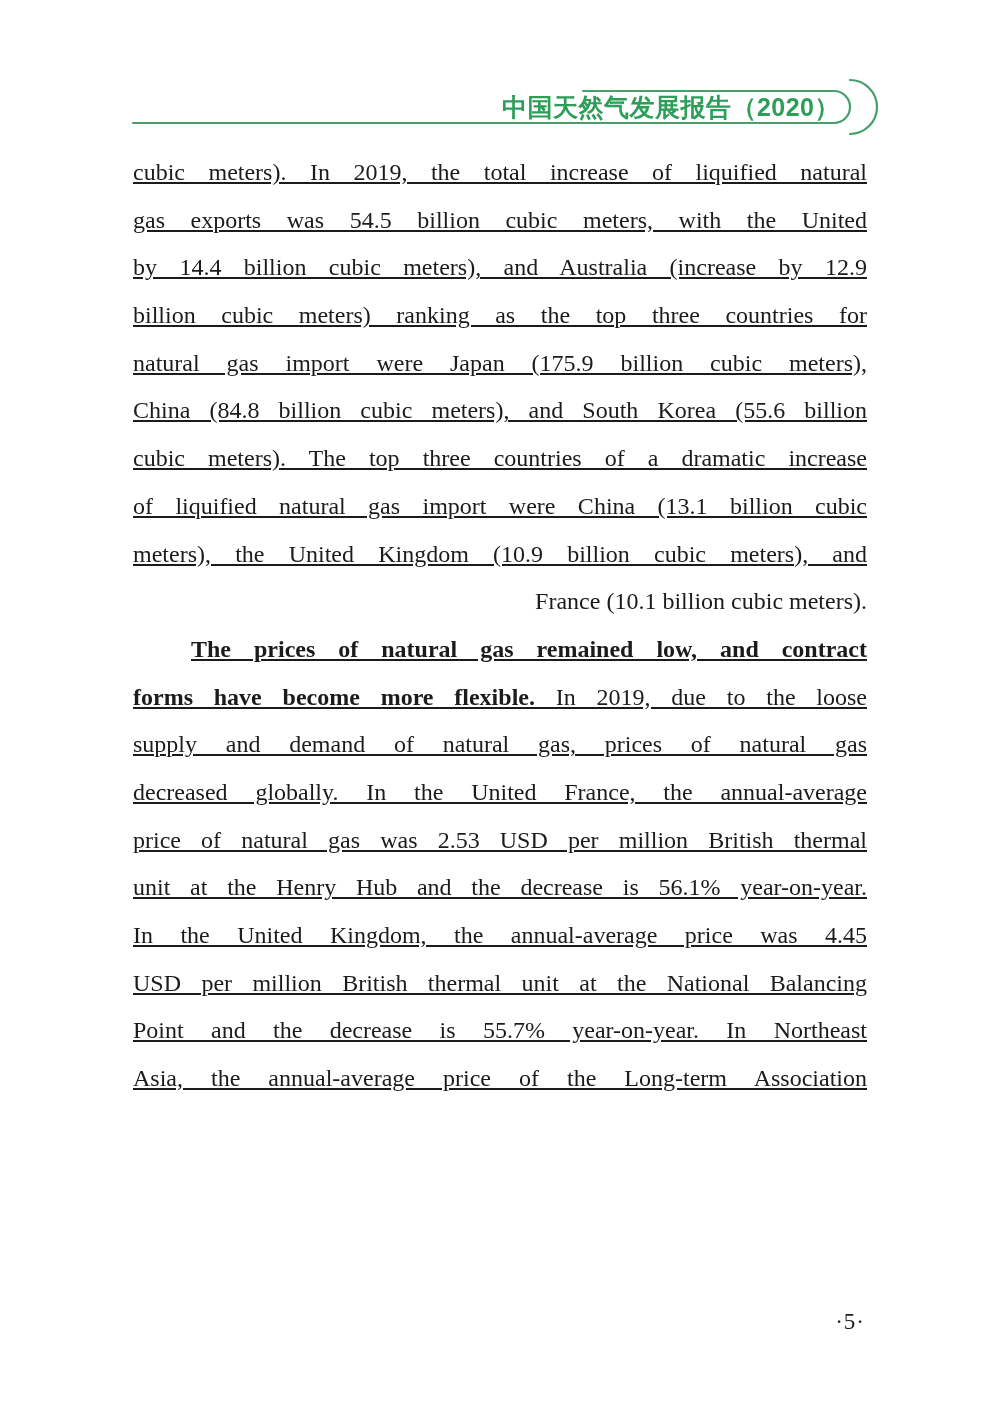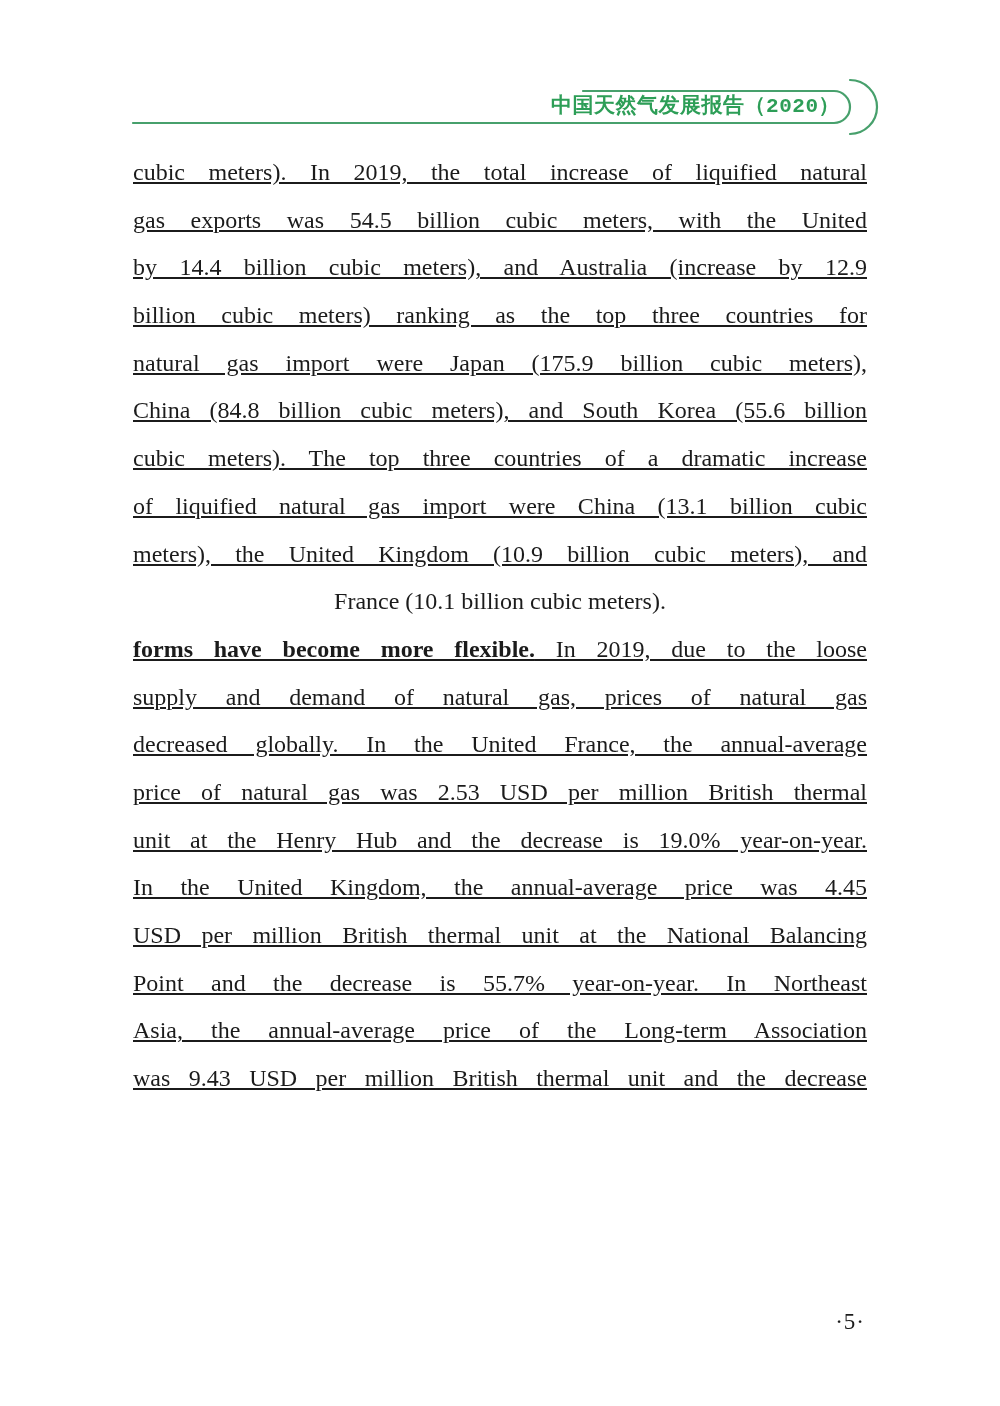--- a/index.html
+++ b/index.html
@@ -25,9 +25,9 @@
     position:absolute;
     top:91px;height:32px;line-height:32px;
     right:160px;
-    font-family:Liberation Mono, monospace;
+    font-family:Liberation Sans, sans-serif;
     font-weight:bold;
-    font-size:21px;
+    font-size:25px;
     color:var(--title-green);
     letter-spacing:0.5px;
     white-space:nowrap;

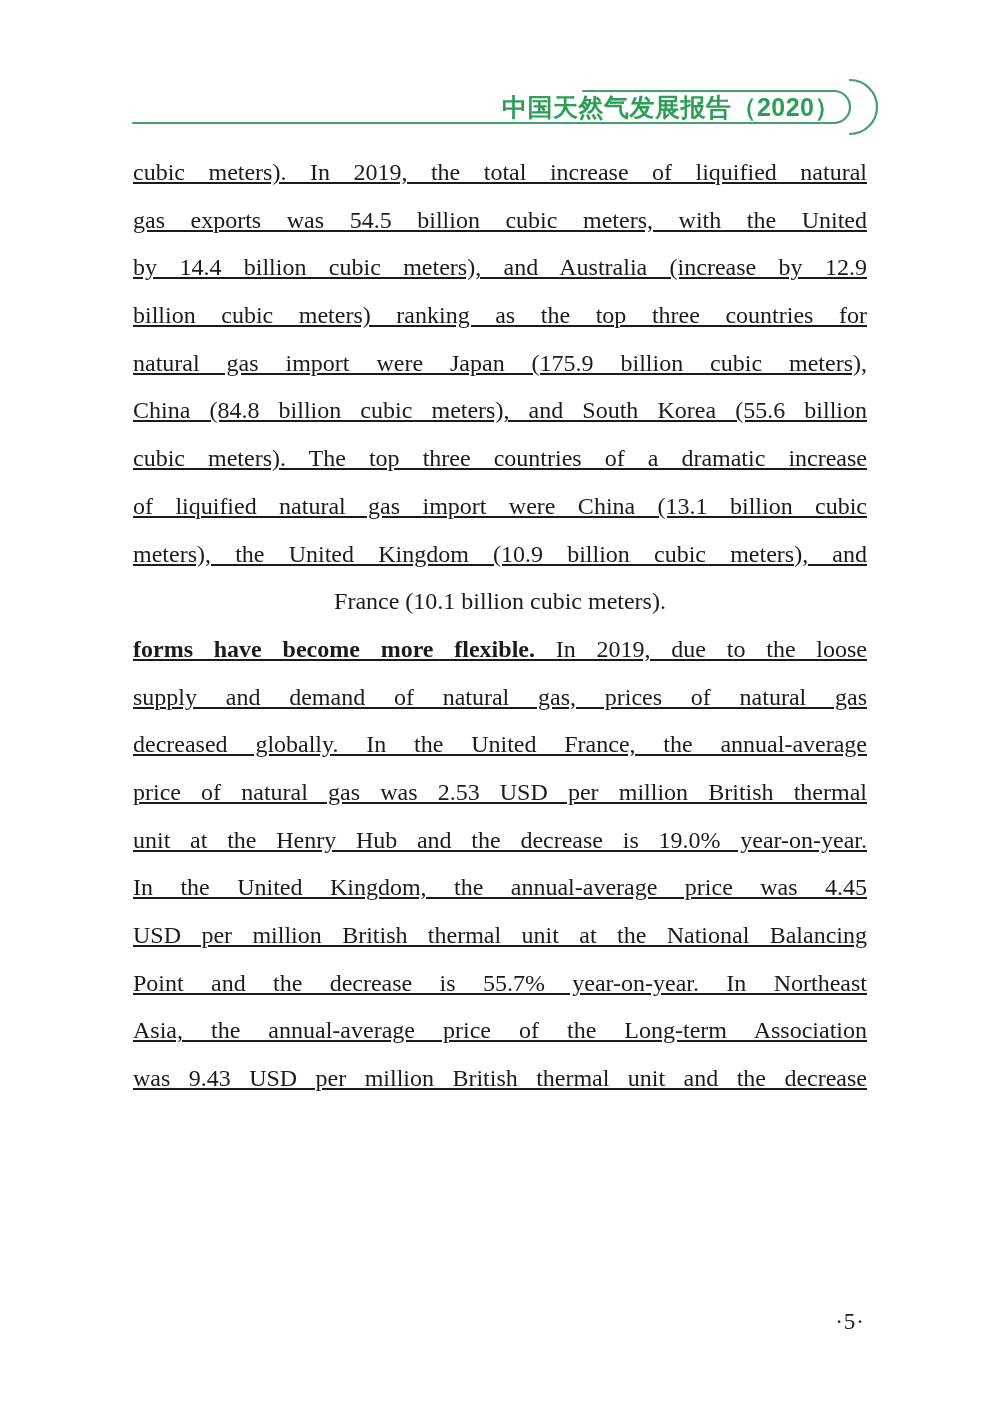--- a/index.html
+++ b/index.html
@@ -41,7 +41,7 @@
   }
   .line{
     height:47.7px;line-height:47.7px;
-    text-align:center;
+    text-align:right;
   }
   .line.j{
     text-align:justify;

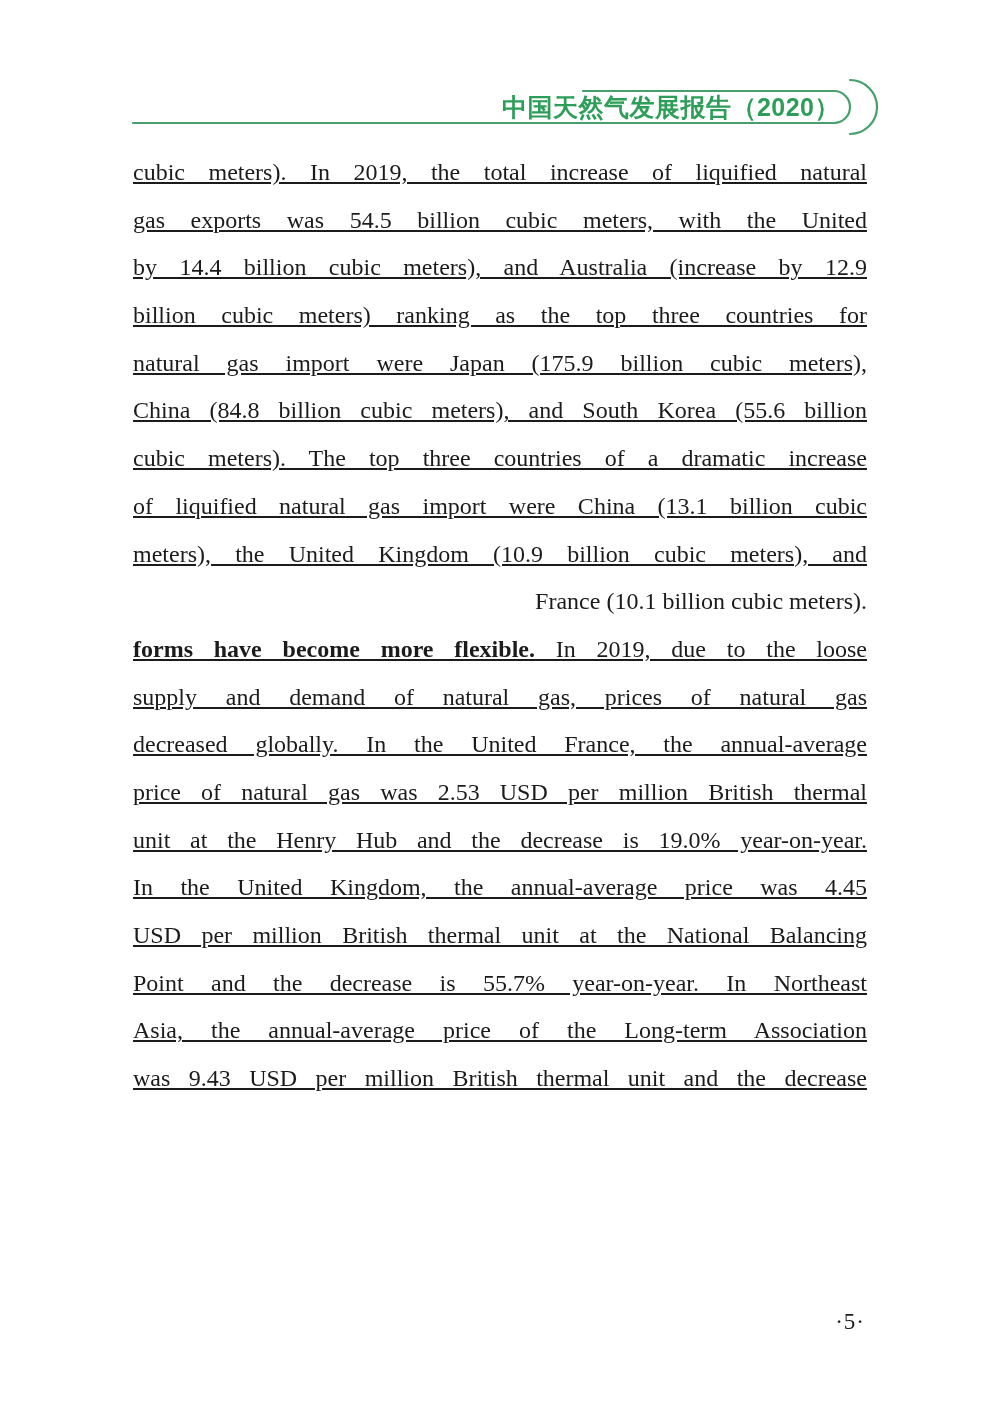--- a/index.html
+++ b/index.html
@@ -88,6 +88,7 @@
       <div class="line j"><span>of liquified natural gas import were China (13.1 billion cubic</span></div>
       <div class="line j"><span>meters), the United Kingdom (10.9 billion cubic meters), and</span></div>
       <div class="line"><span>France (10.1 billion cubic meters).</span></div>
+      <div class="line j indent"><span class="b">The prices of natural gas remained low, and contract</span></div>
       <div class="line j"><span class="b">forms have become more flexible.</span><span> In 2019, due to the loose</span></div>
       <div class="line j"><span>supply and demand of natural gas, prices of natural gas</span></div>
       <div class="line j"><span>decreased globally. In the United France, the annual-average</span></div>

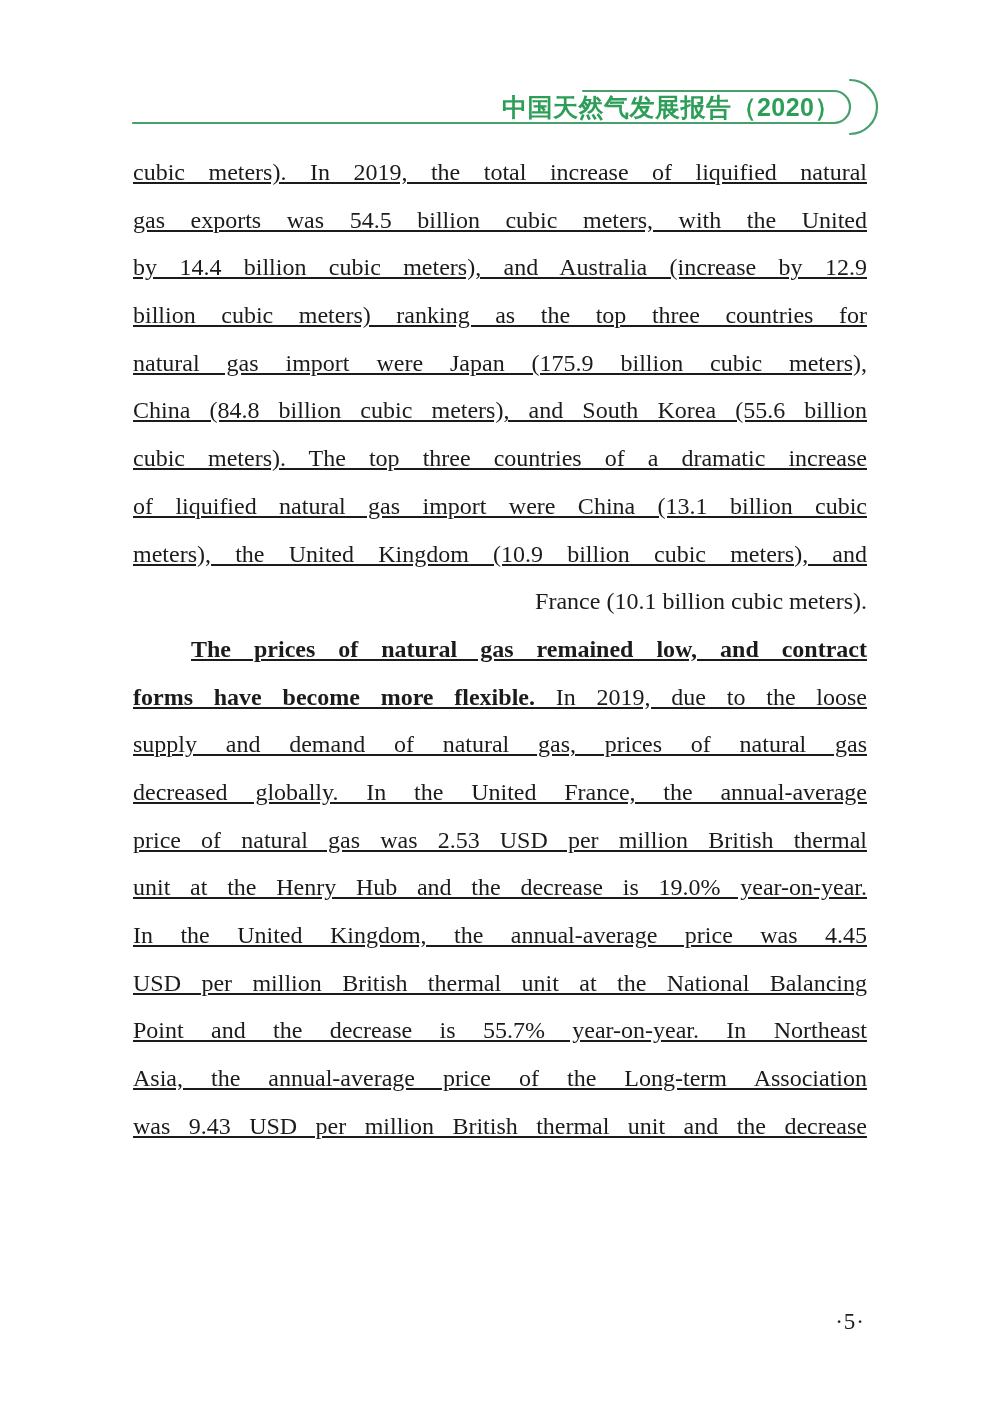--- a/index.html
+++ b/index.html
@@ -93,7 +93,7 @@
       <div class="line j"><span>supply and demand of natural gas, prices of natural gas</span></div>
       <div class="line j"><span>decreased globally. In the United France, the annual-average</span></div>
       <div class="line j"><span>price of natural gas was 2.53 USD per million British thermal</span></div>
-      <div class="line j"><span>unit at the Henry Hub and the decrease is 19.0% year-on-year.</span></div>
+      <div class="line j"><span>unit at the Henry Hub and the decrease is 56.1% year-on-year.</span></div>
       <div class="line j"><span>In the United Kingdom, the annual-average price was 4.45</span></div>
       <div class="line j"><span>USD per million British thermal unit at the National Balancing</span></div>
       <div class="line j"><span>Point and the decrease is 55.7% year-on-year. In Northeast</span></div>

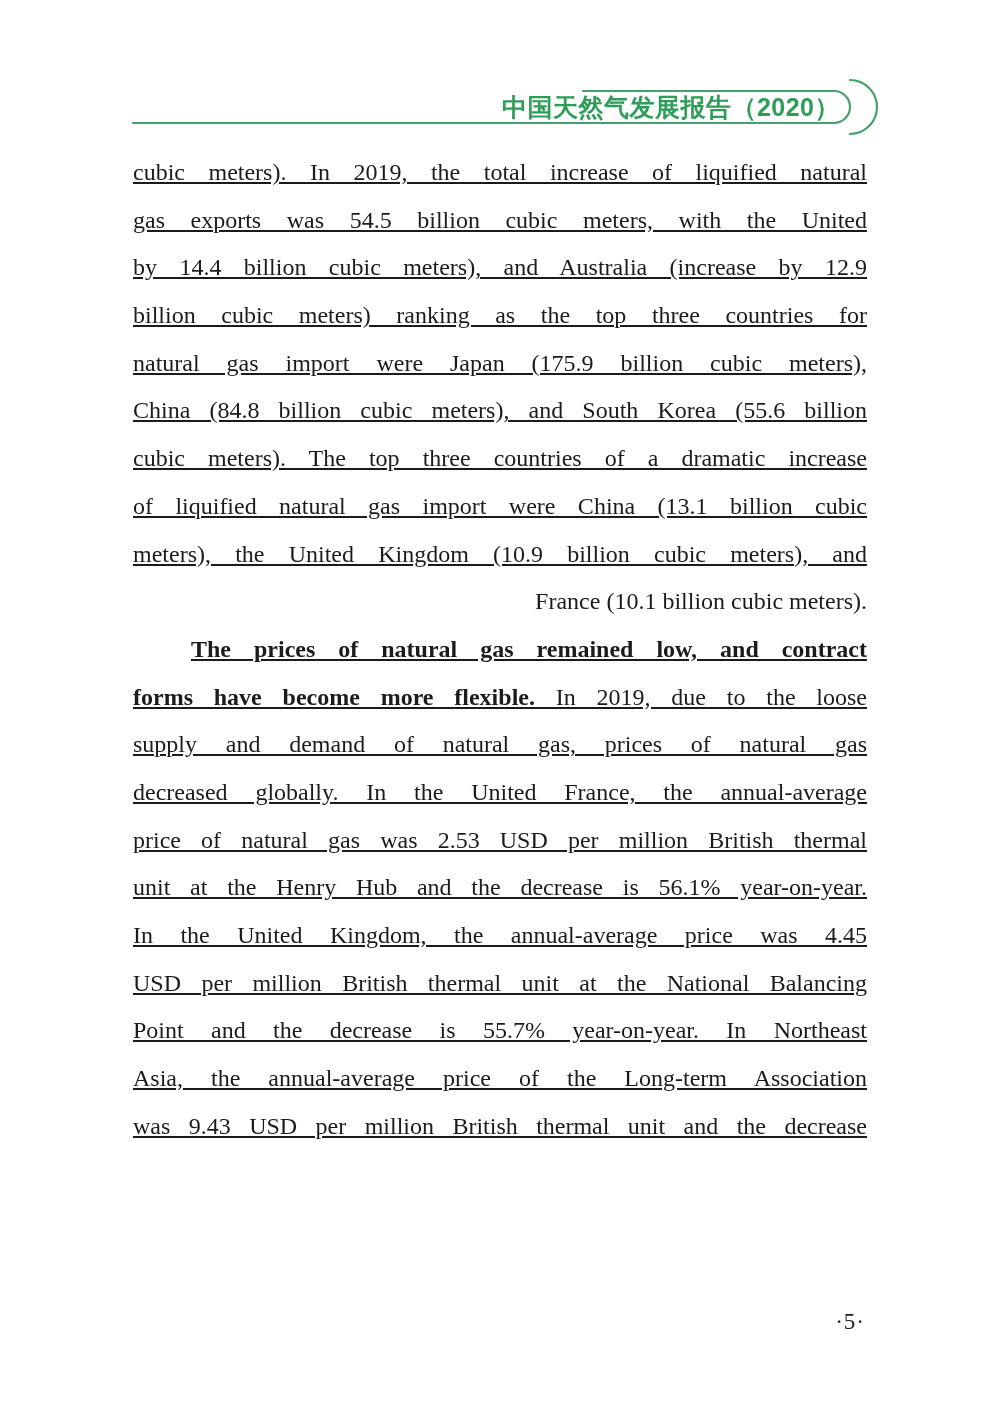--- a/index.html
+++ b/index.html
@@ -98,7 +98,6 @@
       <div class="line j"><span>USD per million British thermal unit at the National Balancing</span></div>
       <div class="line j"><span>Point and the decrease is 55.7% year-on-year. In Northeast</span></div>
       <div class="line j"><span>Asia, the annual-average price of the Long-term Association</span></div>
-      <div class="line j"><span>was 9.43 USD per million British thermal unit and the decrease</span></div>
     </main>
 
   <div class="page-number">·5·</div>

